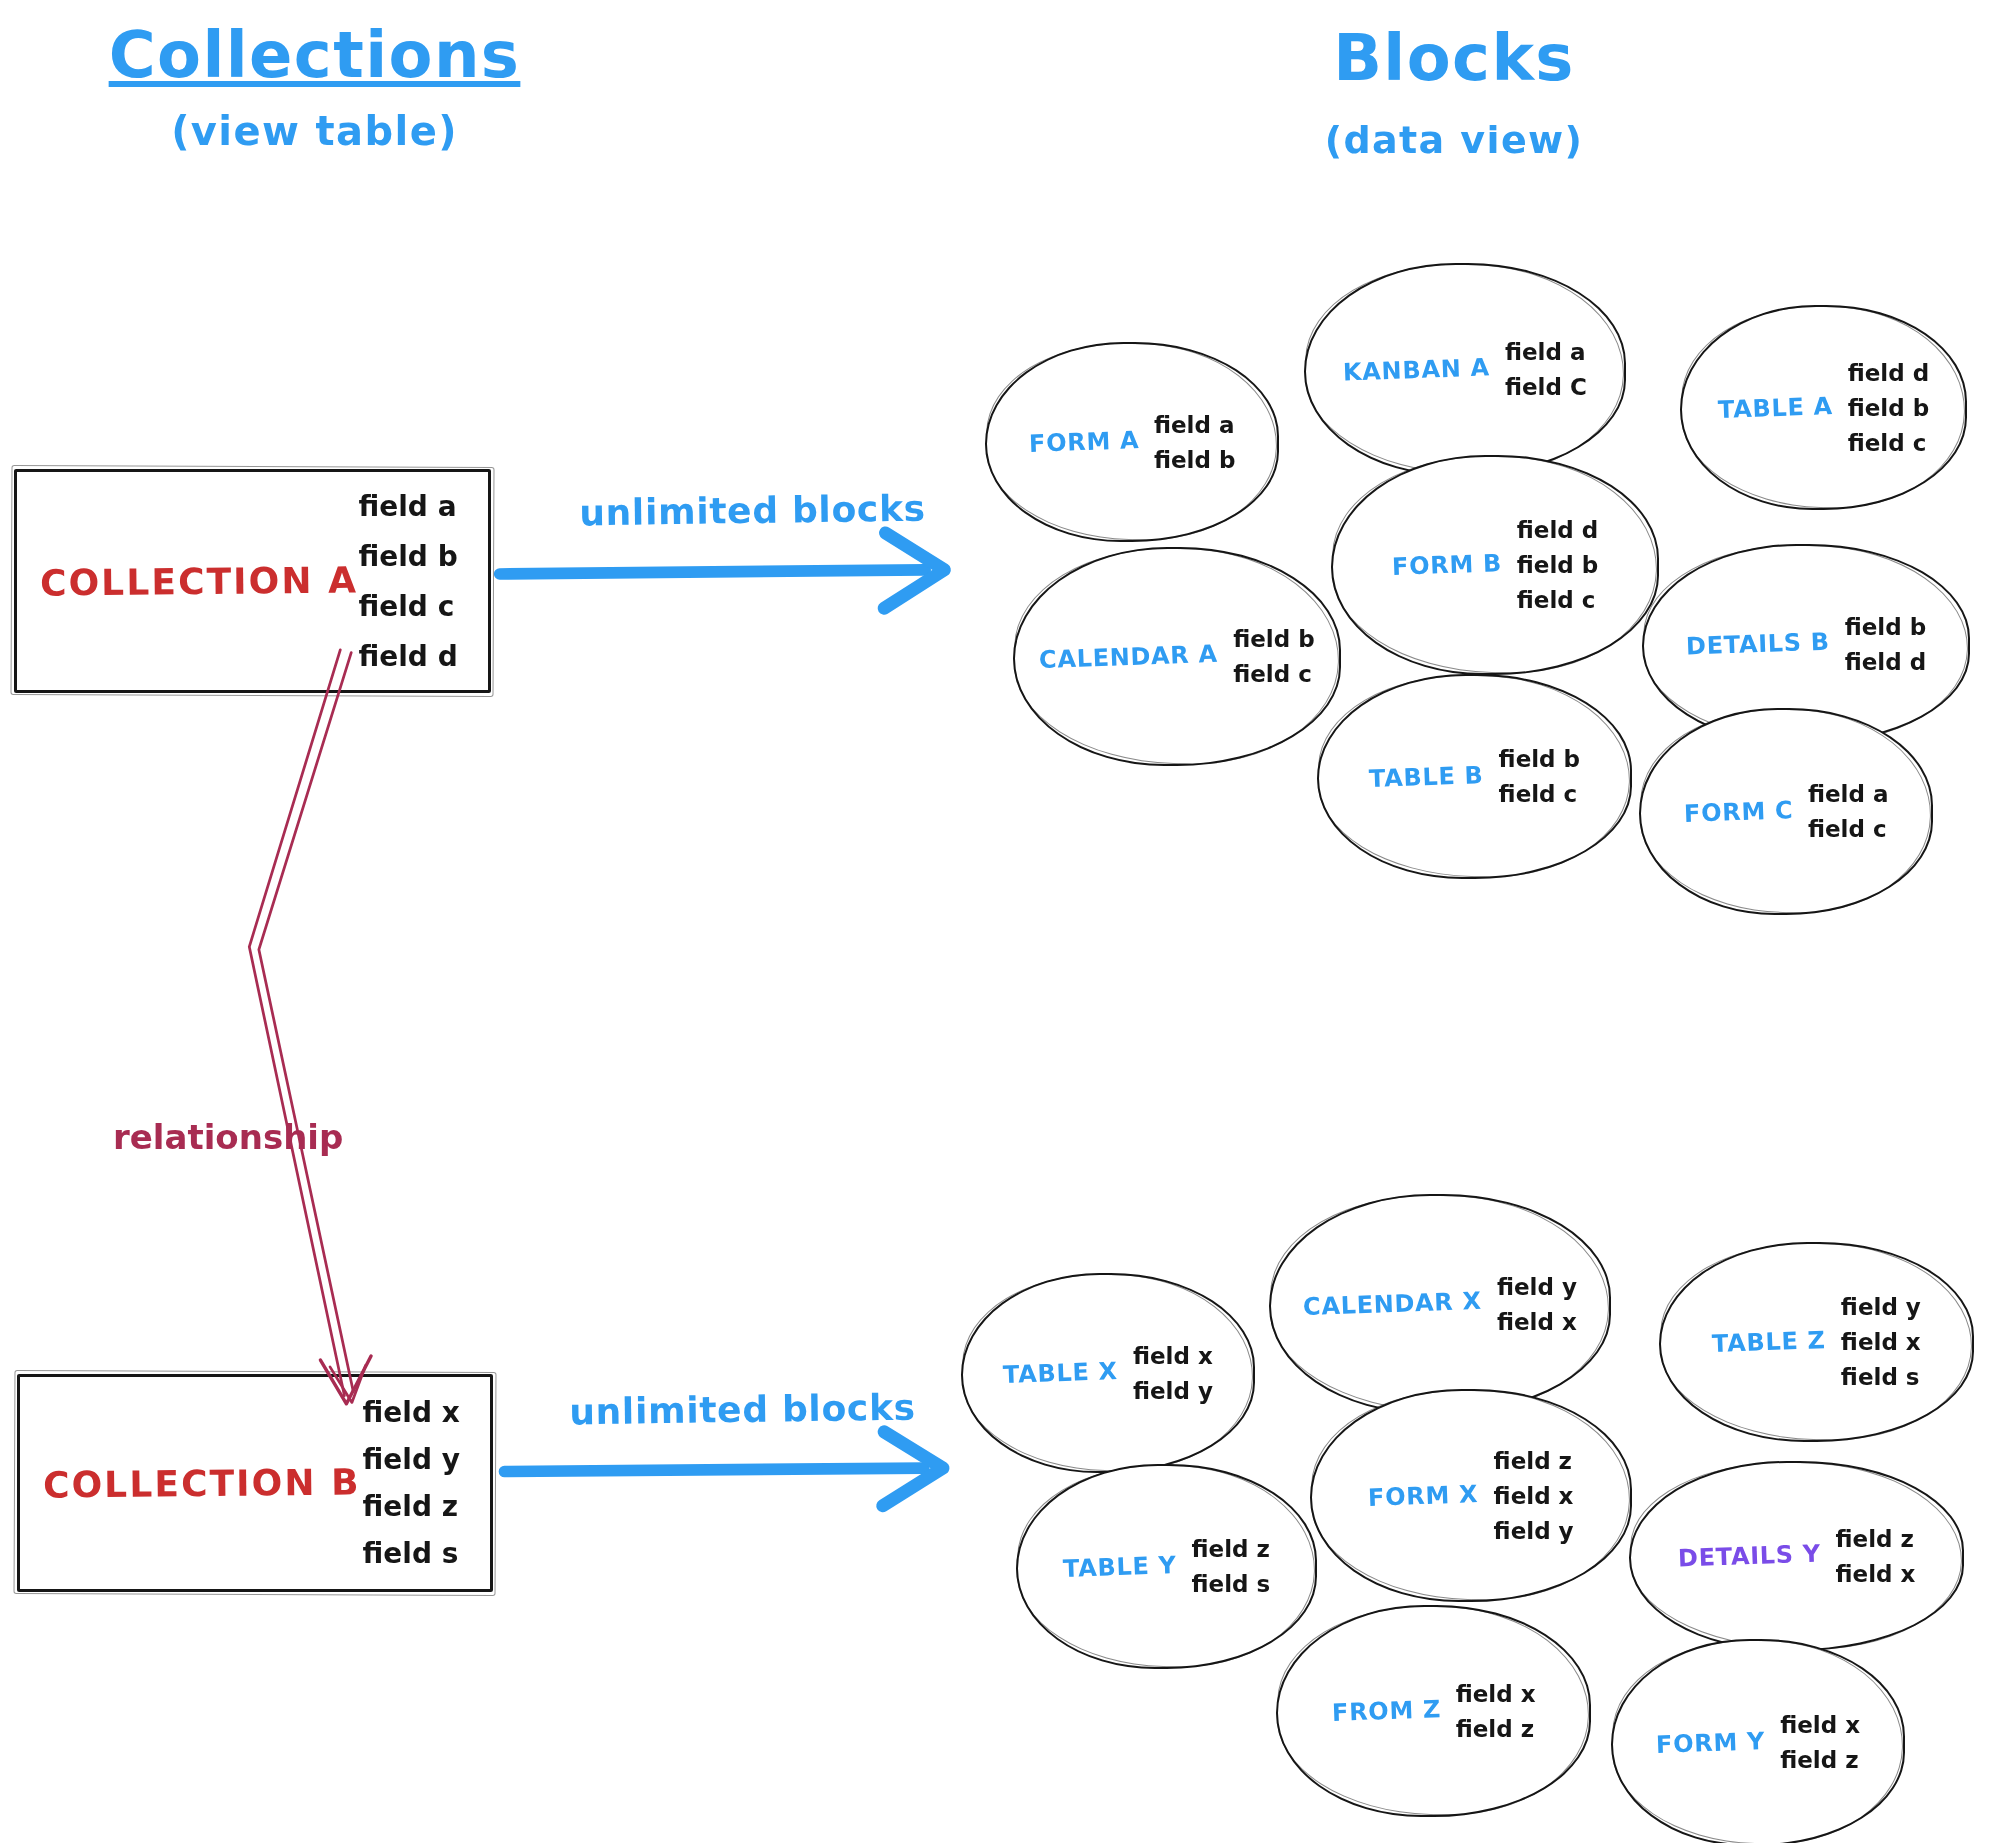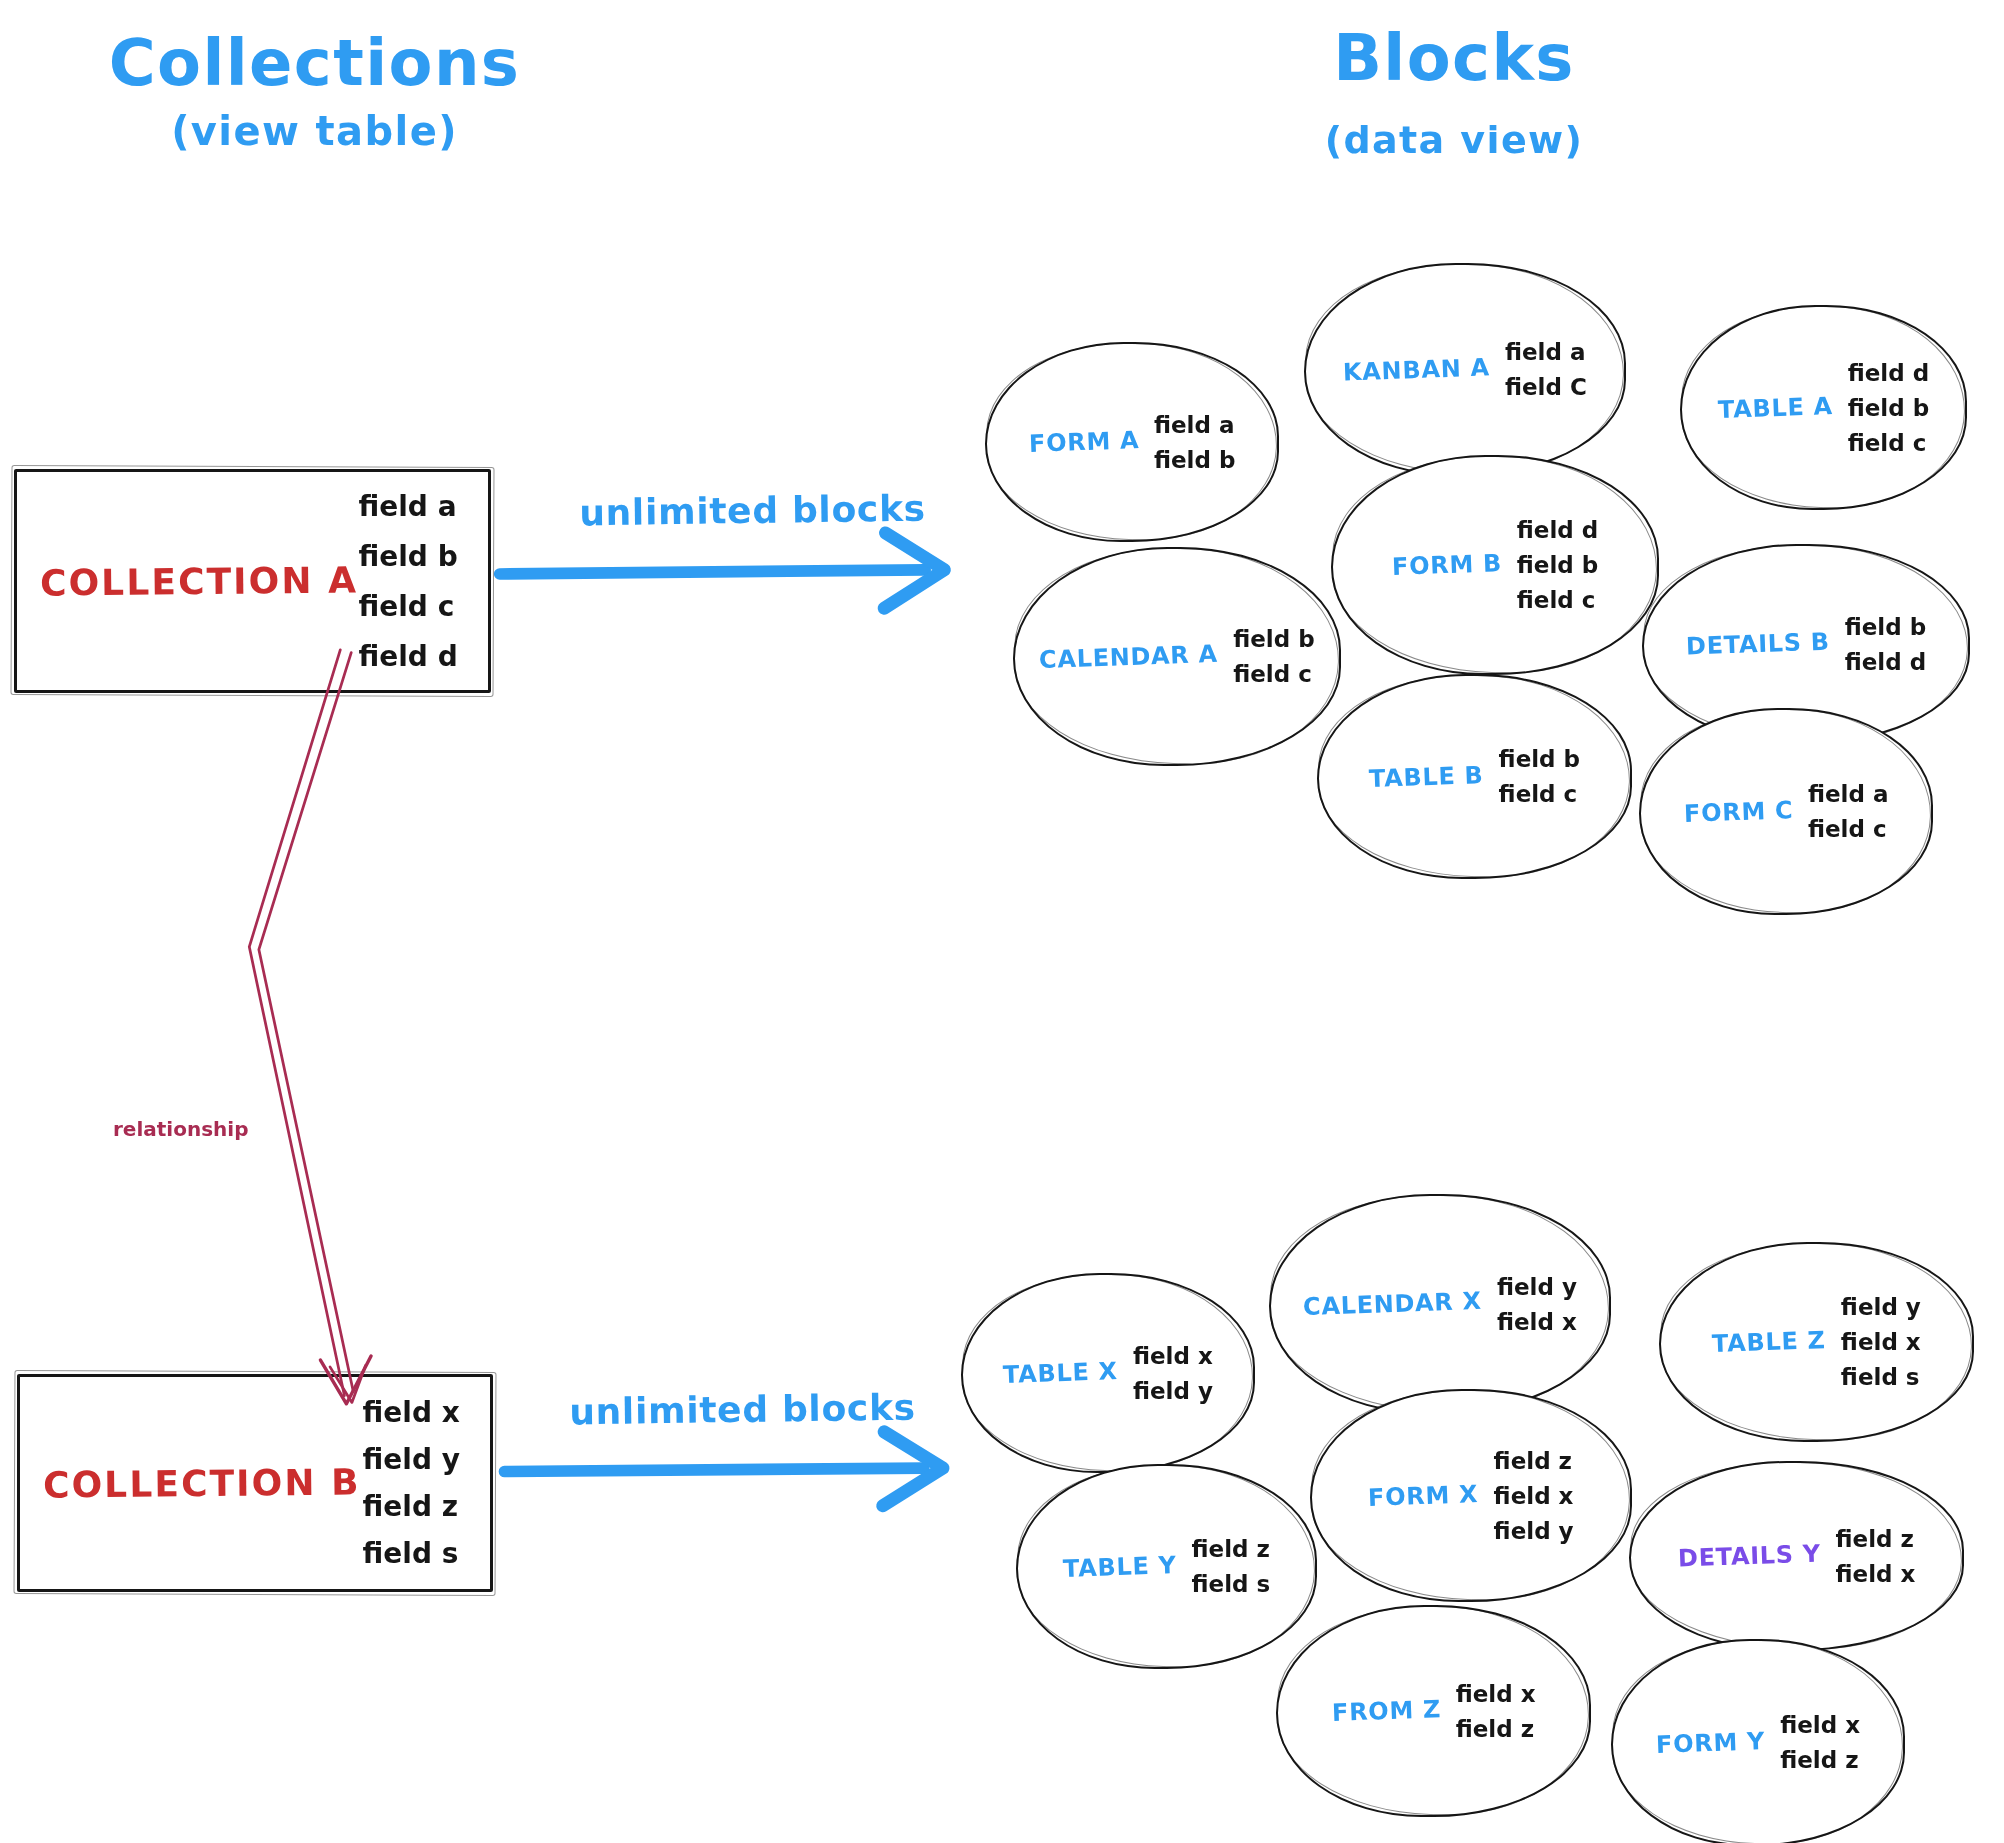--- a/index.html
+++ b/index.html
@@ -12,7 +12,7 @@
 
   
   .col-title{position:absolute;font-weight:bold;color:var(--blue);text-align:center;letter-spacing:1.4px;}
-  .t-collections{left:82px;top:26px;width:465px;font-size:64px;}
+  .t-collections{left:82px;top:18px;width:465px;font-size:64px;text-decoration:underline;}
   .st-collections{left:82px;top:108px;width:465px;font-size:40px;}
   .t-blocks{left:1225px;top:20.5px;width:458px;font-size:64px;}
   .st-blocks{left:1225px;top:118px;width:458px;font-size:38px;}

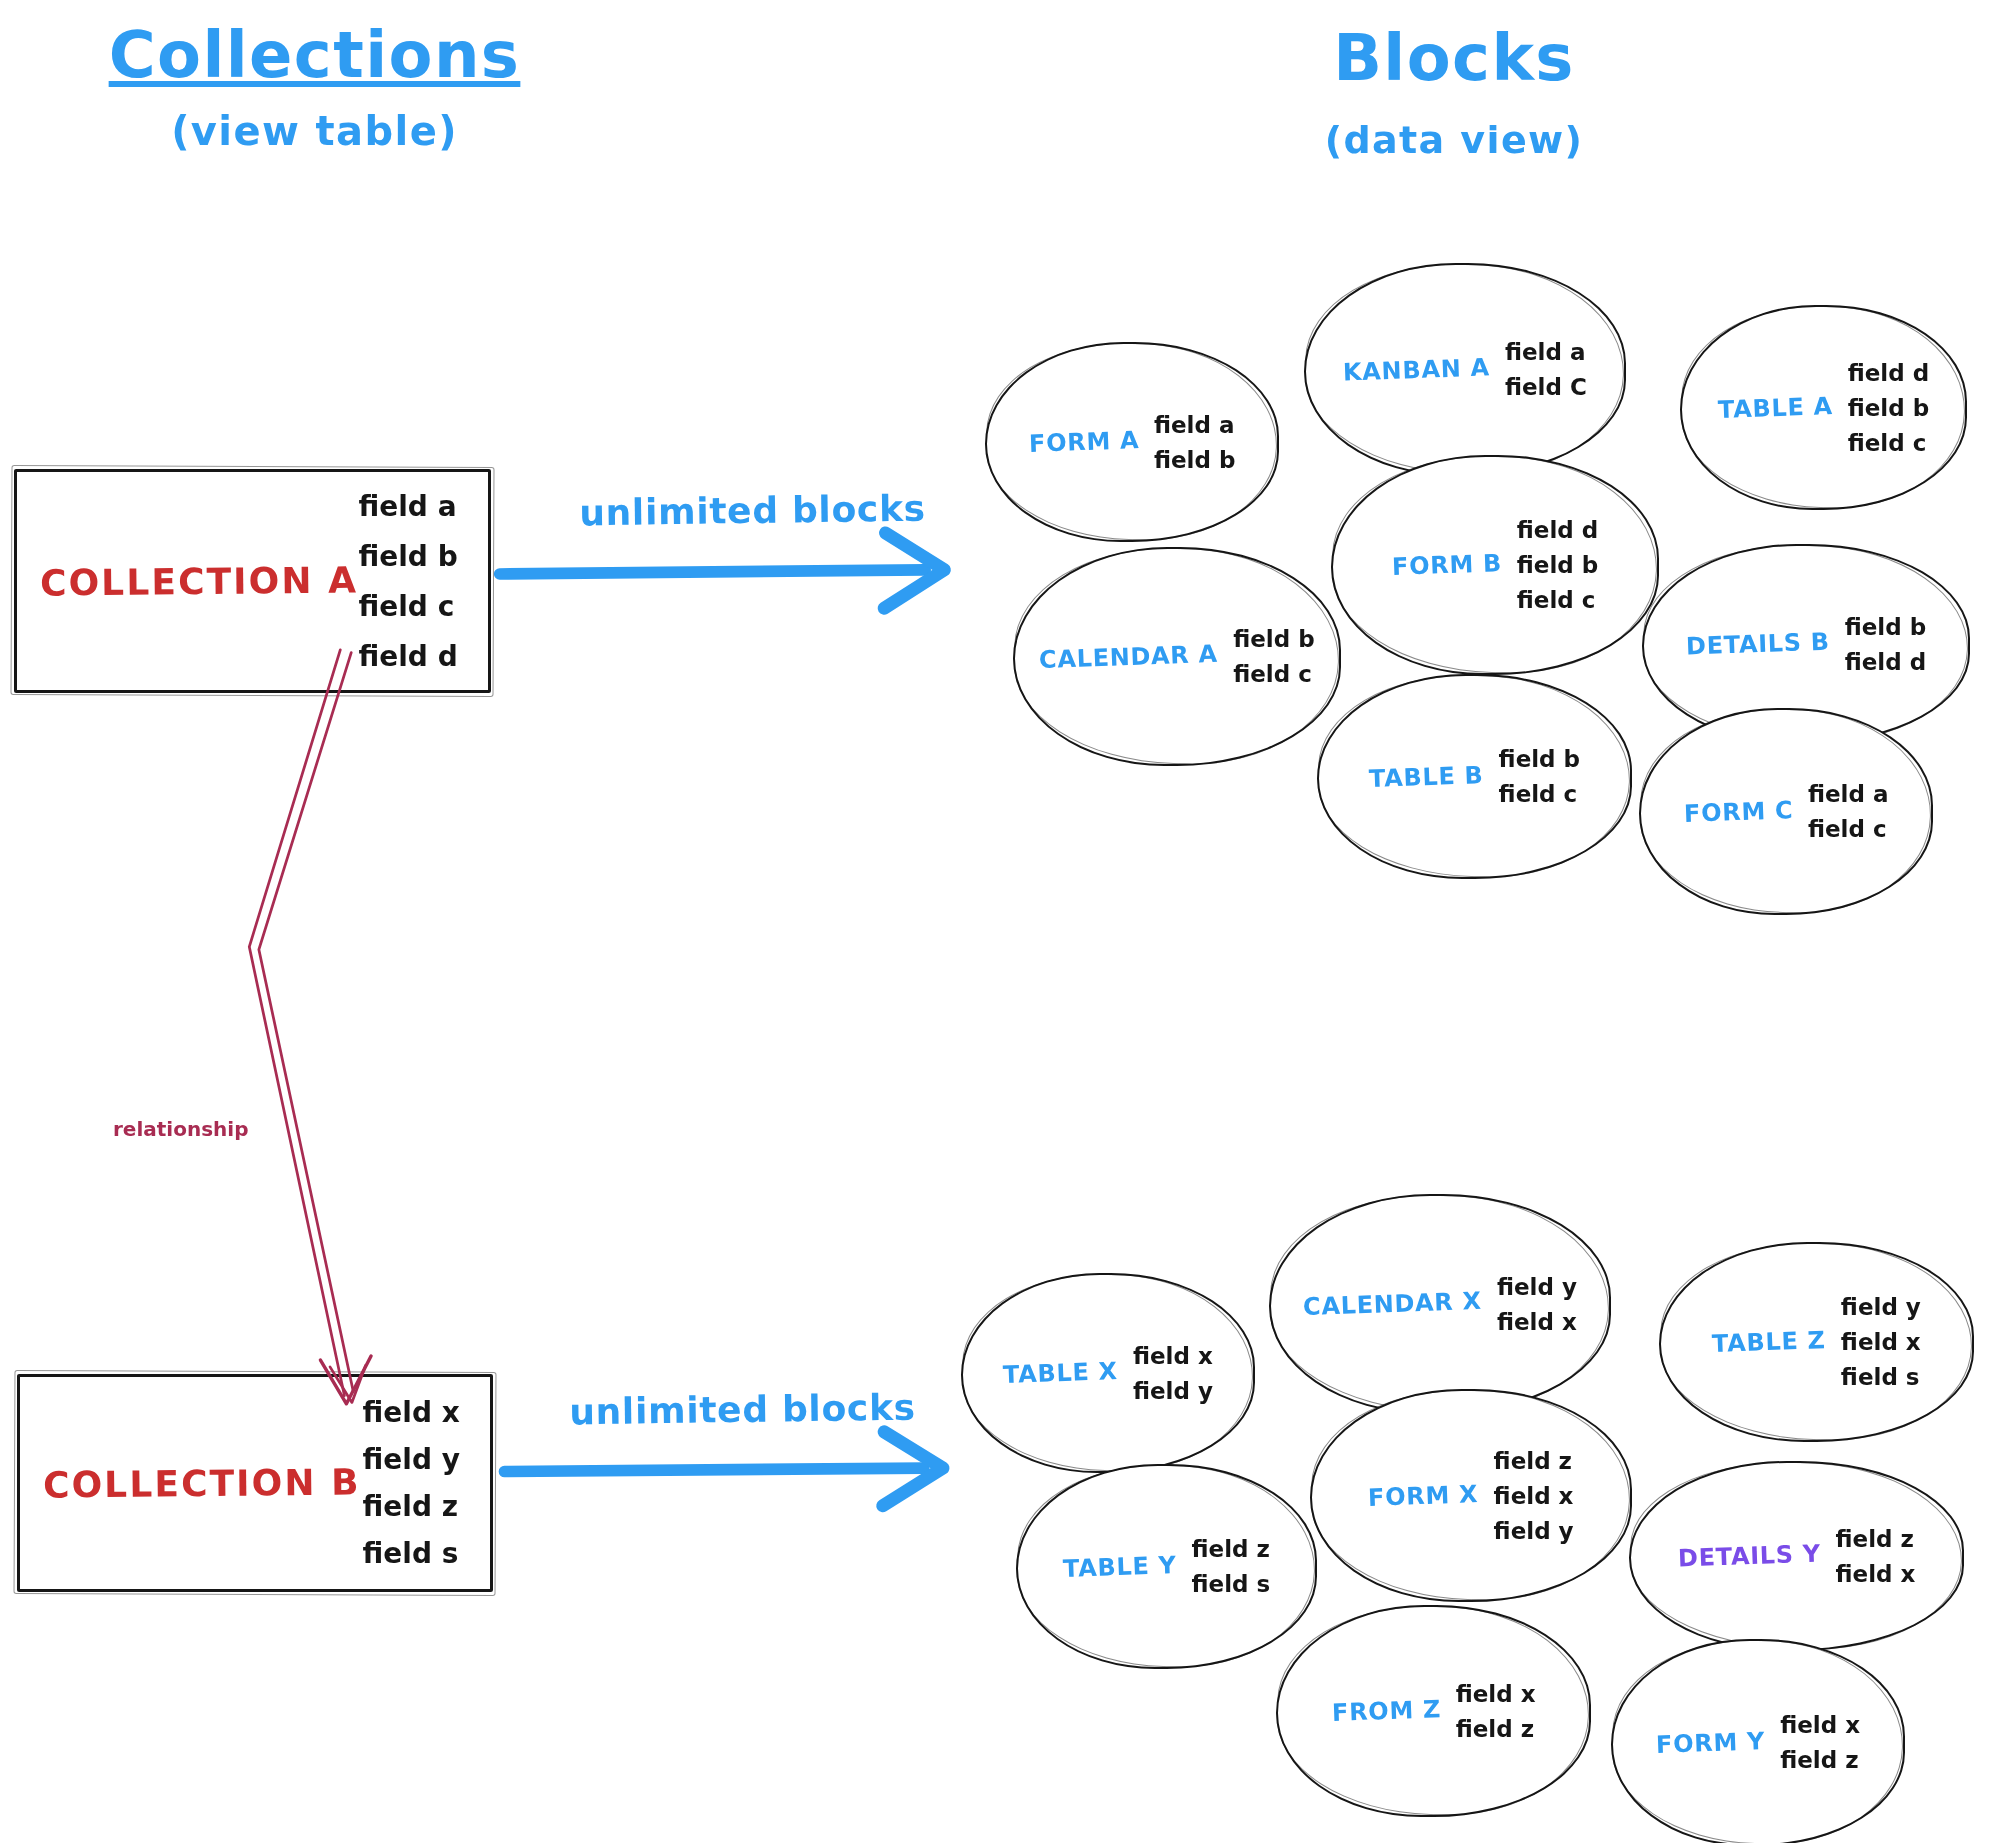--- a/index.html
+++ b/index.html
@@ -65,7 +65,7 @@
   .arrow-label{position:absolute;color:var(--blue);font-weight:bold;font-size:36px;text-align:center;letter-spacing:0.7px;z-index:2;}
   .ul-top{left:547px;top:490px;width:411px;transform:rotate(-.8deg);}
   .ul-bottom{left:537px;top:1389px;width:411px;transform:rotate(-.8deg);}
-  .rel-label{position:absolute;left:113px;top:1117px;font-size:20px;color:var(--crimson);font-weight:bold;z-index:2;transform:rotate(-1deeg);}
+  .rel-label{position:absolute;left:113px;top:1117px;font-size:34px;color:var(--crimson);font-weight:bold;z-index:2;transform:rotate(-1deeg);}
 
   
   .arrow-layer{position:absolute;left:0;top:0;z-index:4;pointer-events:none;}

